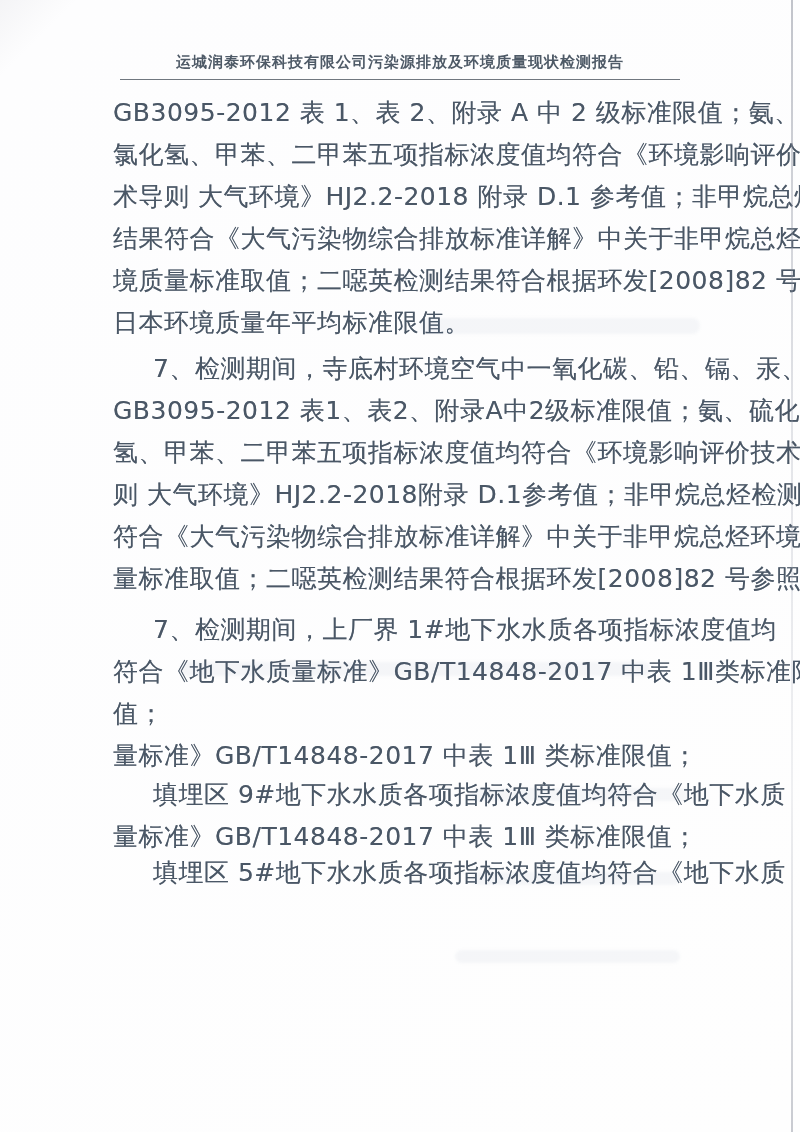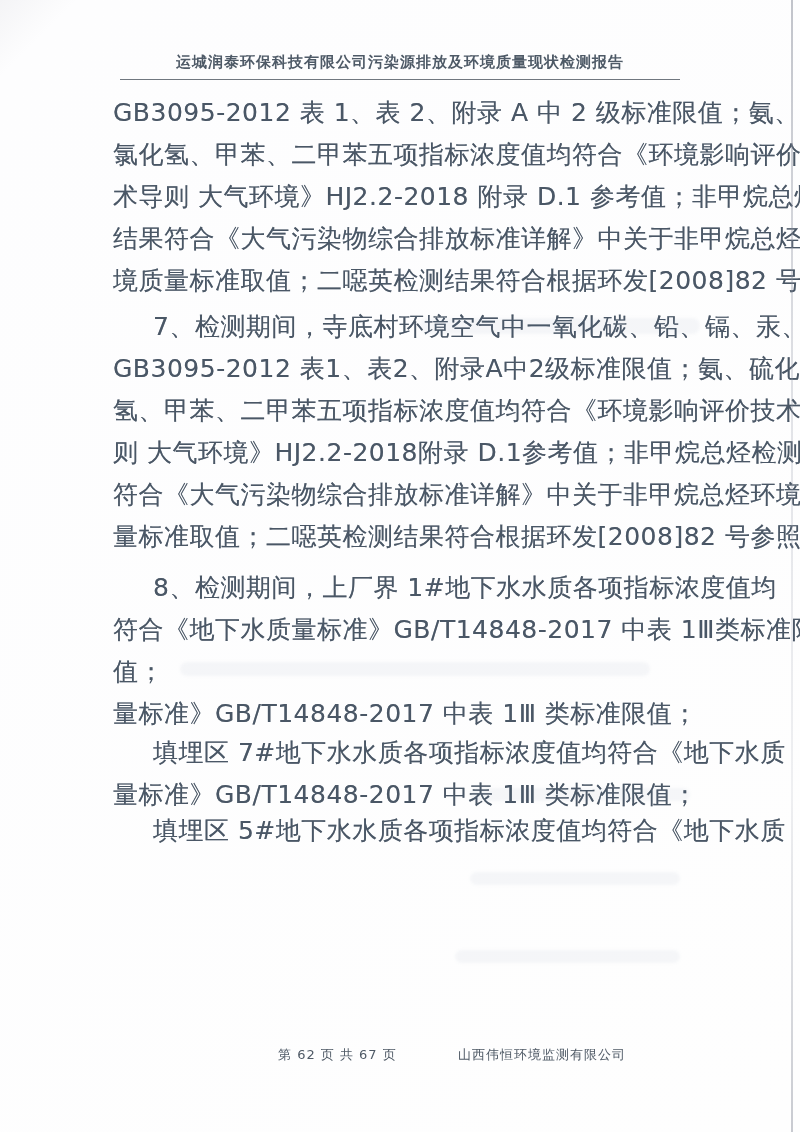--- a/index.html
+++ b/index.html
@@ -107,6 +107,7 @@
       <div class="line">术导则 大气环境》HJ2.2-2018 附录 D.1 参考值；非甲烷总烃检测</div>
       <div class="line">结果符合《大气污染物综合排放标准详解》中关于非甲烷总烃环</div>
       <div class="line">境质量标准取值；二噁英检测结果符合根据环发[2008]82 号参照</div>
+      <div class="line">日本环境质量年平均标准限值。</div>
     </div>
 
     <div class="para p2">

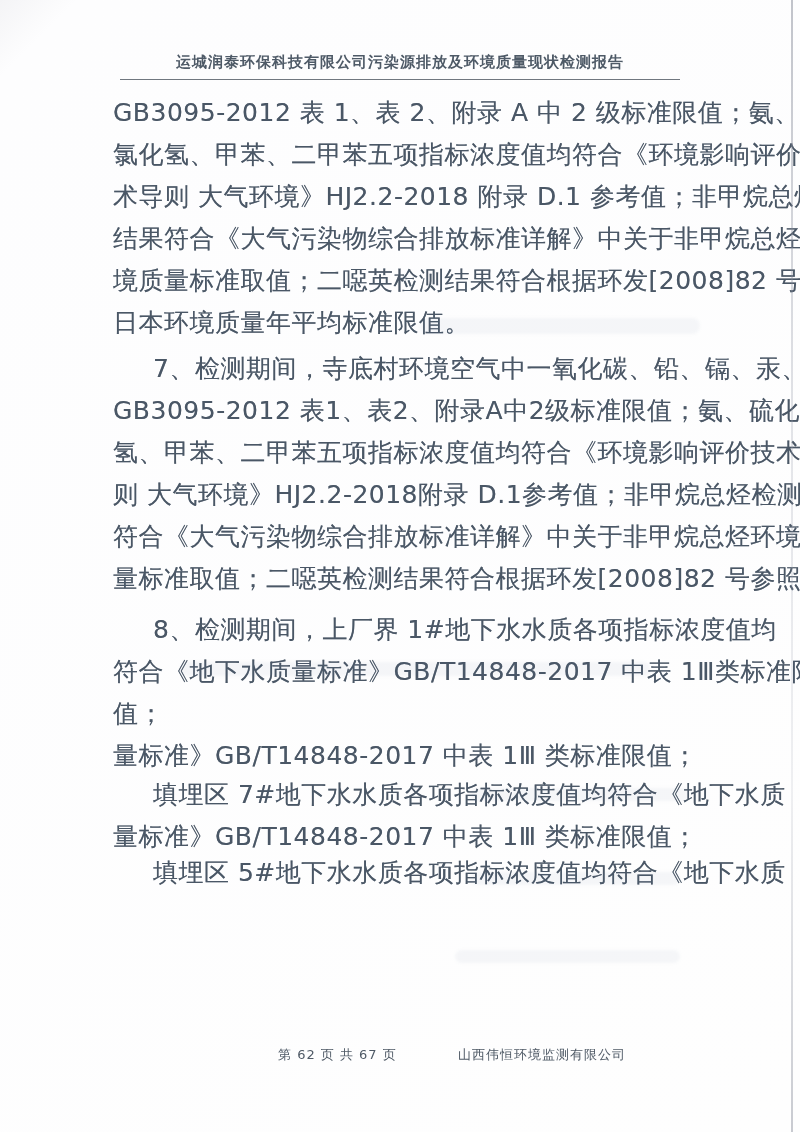--- a/index.html
+++ b/index.html
@@ -120,7 +120,7 @@
     </div>
 
     <div class="para p3">
-      <div class="line indent">8、检测期间，上厂界 1#地下水水质各项指标浓度值均</div>
+      <div class="line indent">7、检测期间，上厂界 1#地下水水质各项指标浓度值均</div>
       <div class="line">符合《地下水质量标准》GB/T14848-2017 中表 1Ⅲ类标准限</div>
       <div class="line">值；</div>
     </div>

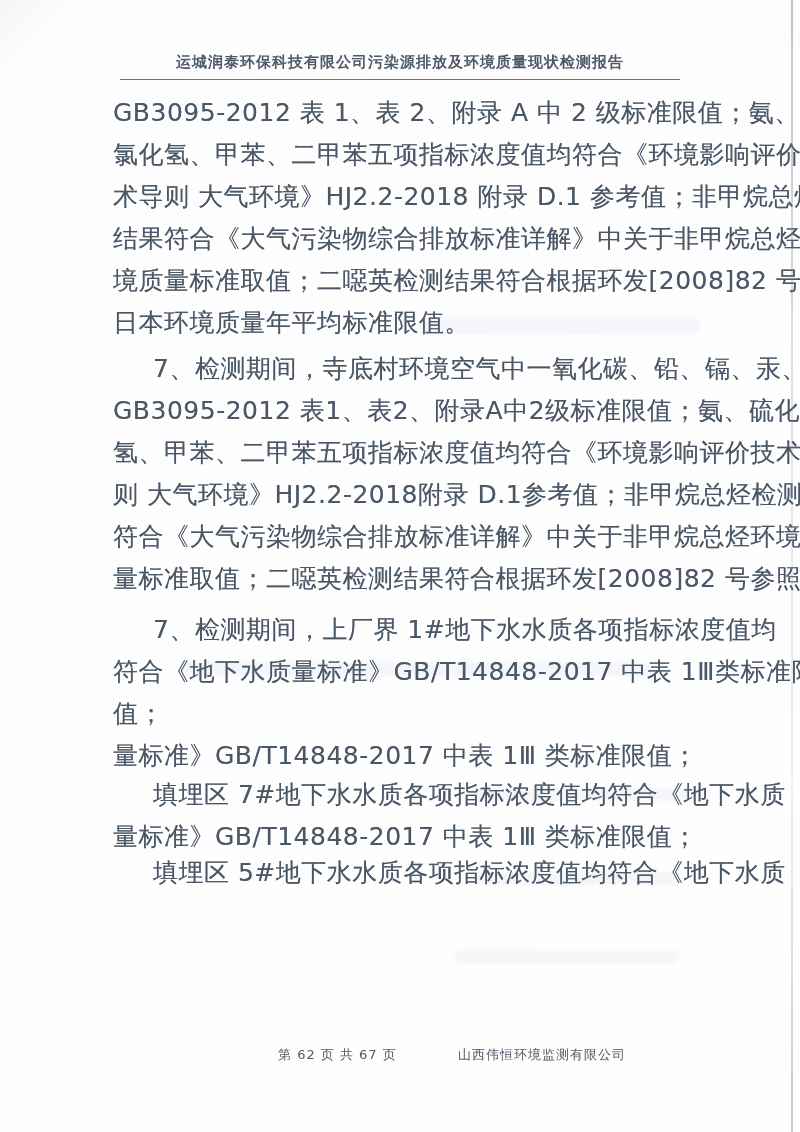--- a/index.html
+++ b/index.html
@@ -130,7 +130,7 @@
     </div>
 
     <div class="para p5">
-      <div class="line indent">填埋区 7#地下水水质各项指标浓度值均符合《地下水质</div>
+      <div class="line indent">填埋区 9#地下水水质各项指标浓度值均符合《地下水质</div>
       <div class="line">量标准》GB/T14848-2017 中表 1Ⅲ 类标准限值；</div>
     </div>
 

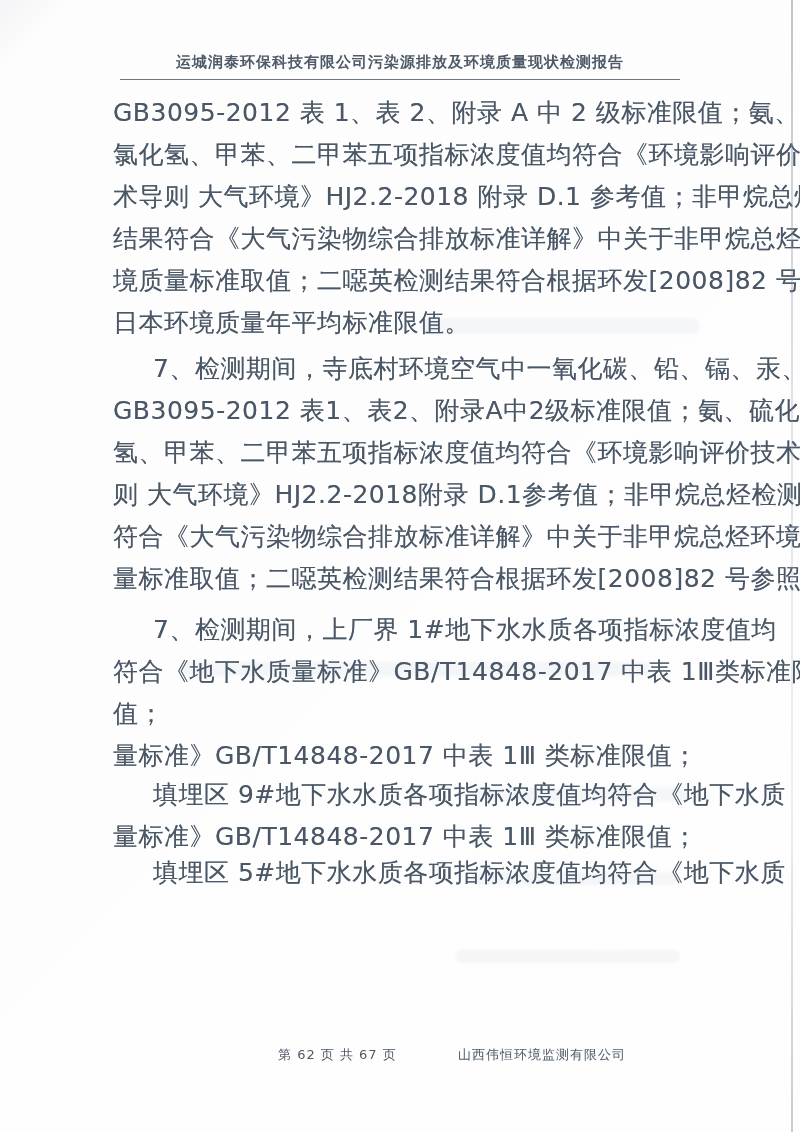--- a/index.html
+++ b/index.html
@@ -140,10 +140,6 @@
 
   </main>
 
-  <footer>
-    <span class="footer-page-info">第 62 页 共 67 页</span>
-    <span class="footer-company">山西伟恒环境监测有限公司</span>
-  </footer>
 
 </div>
 

